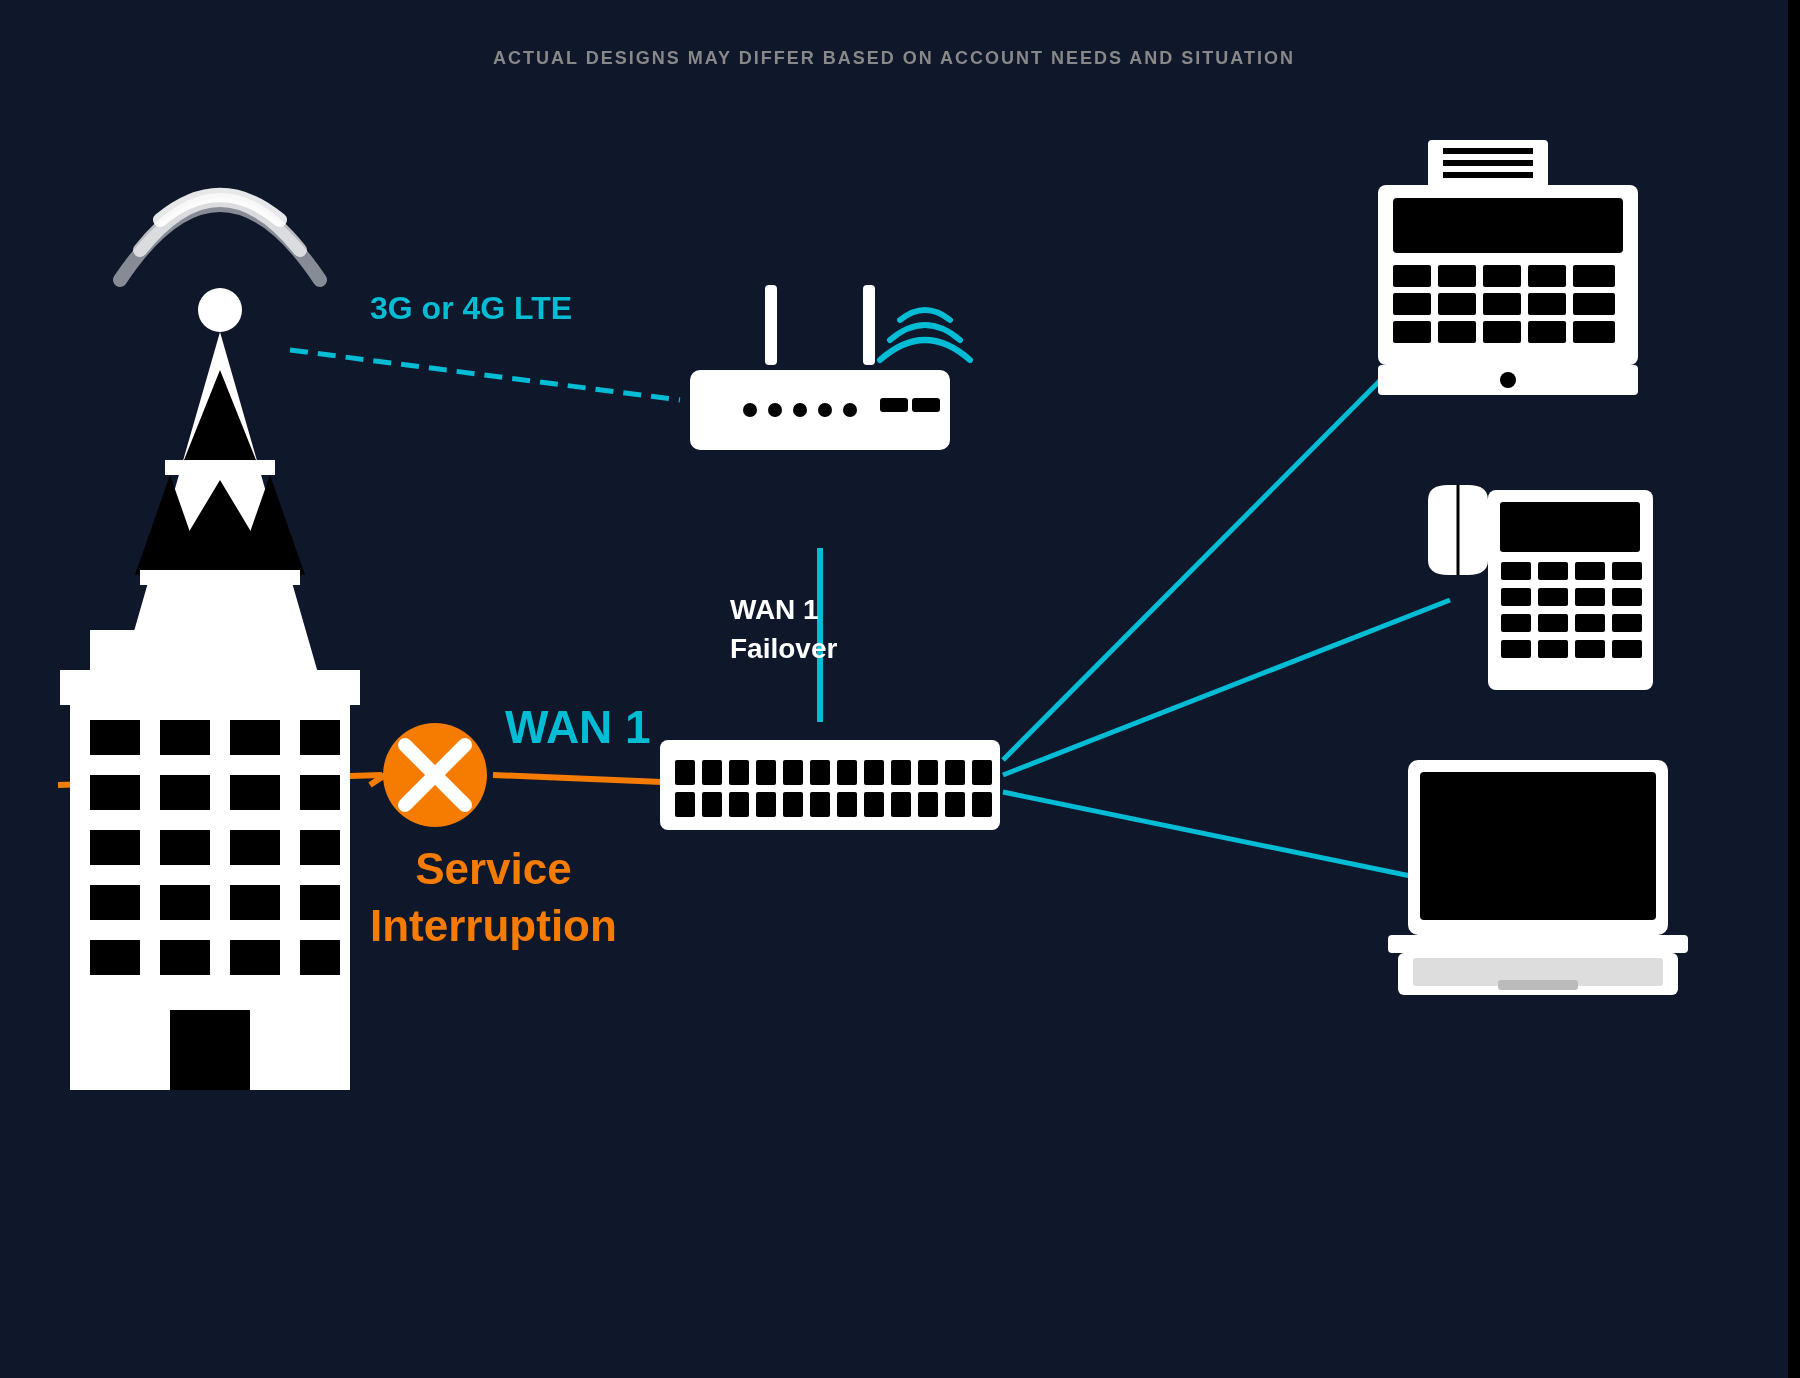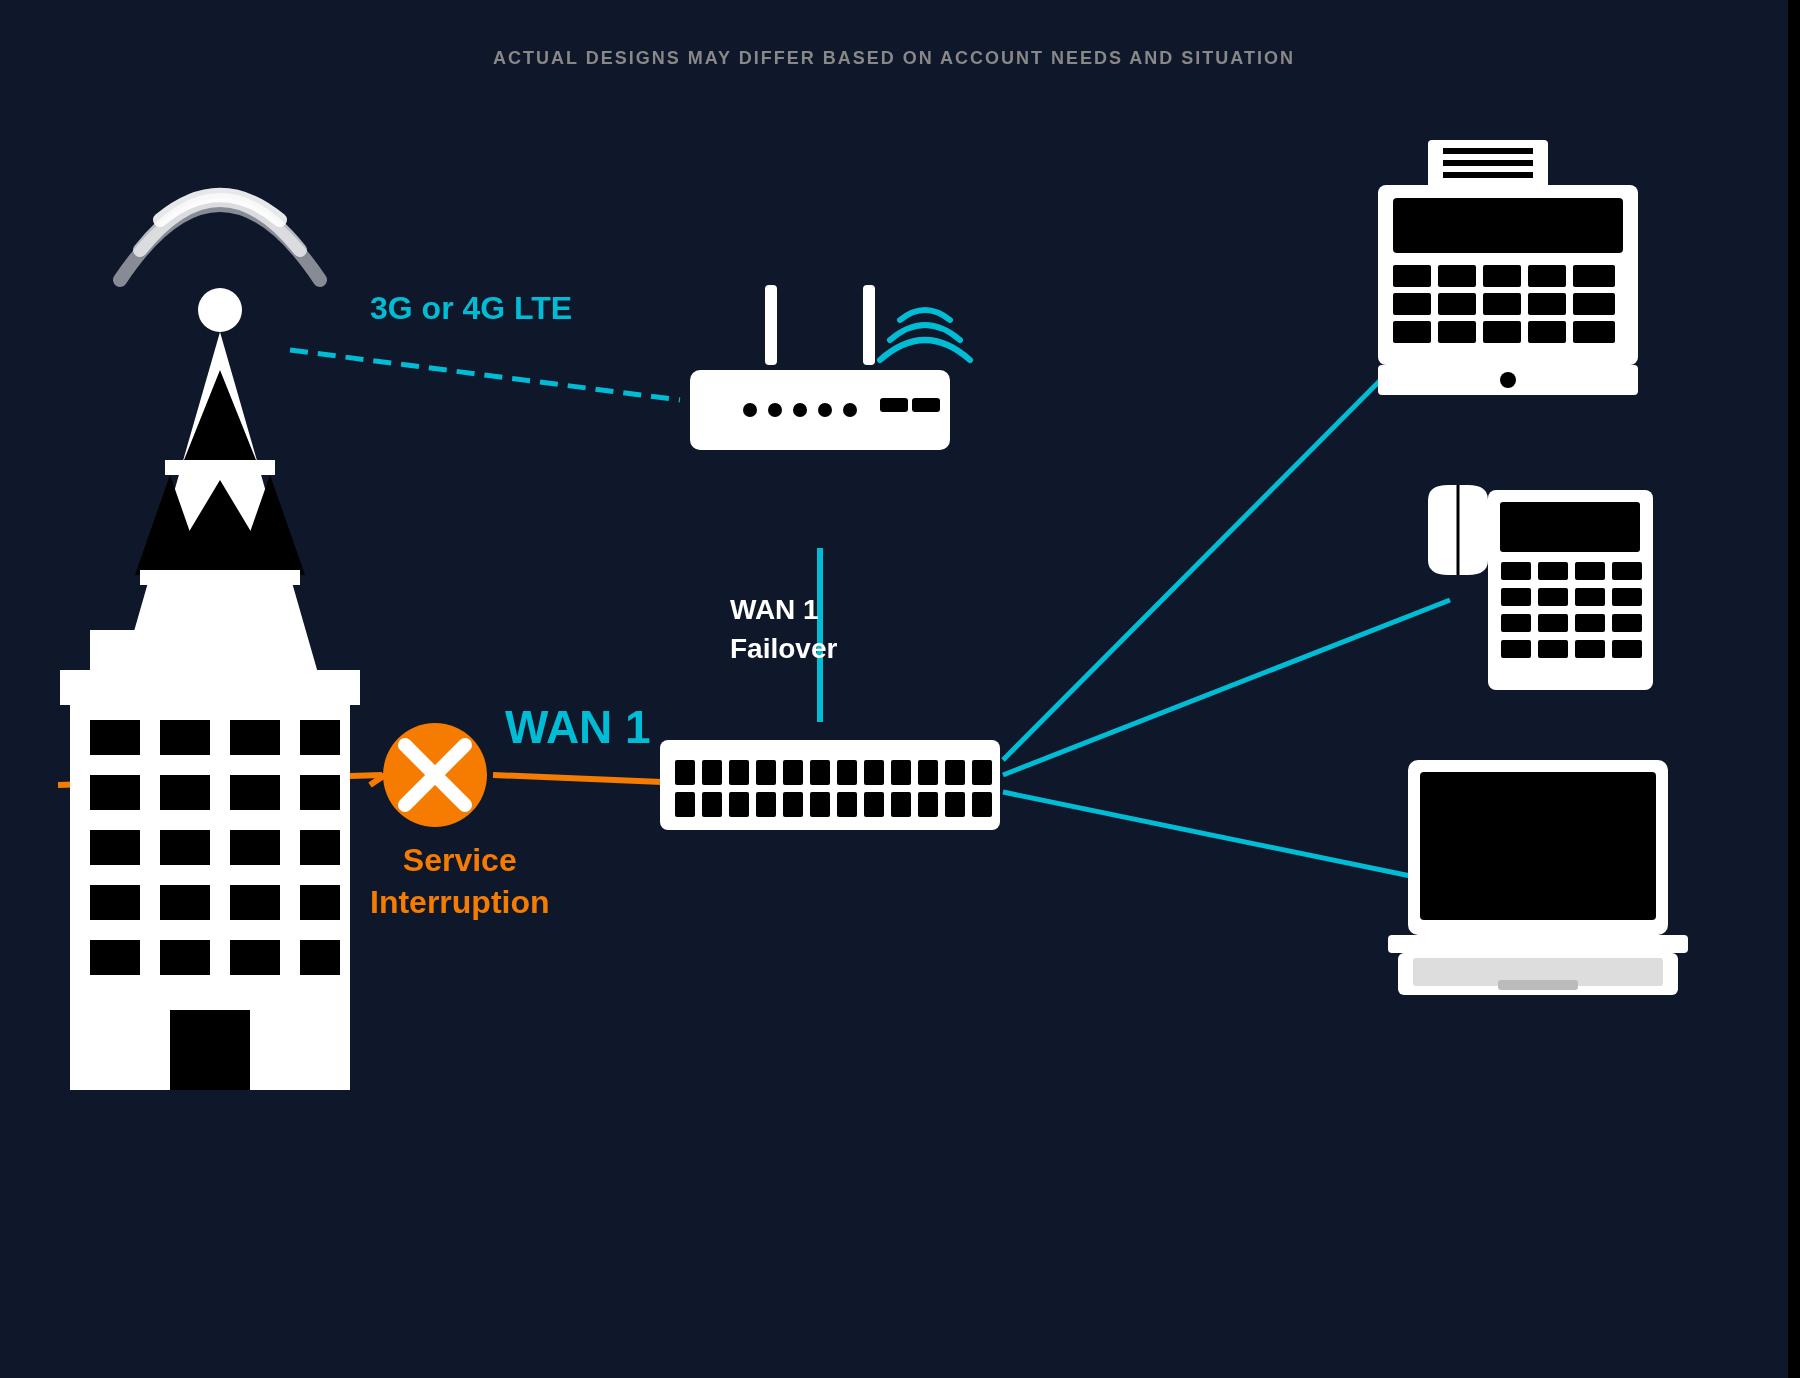--- a/index.html
+++ b/index.html
@@ -138,7 +138,7 @@
       left: 370px;
       top: 840px;
       color: #f57c00;
-      font-size: 32px;
+      font-size: 44px;
       font-weight: bold;
       text-align: center;
       line-height: 1.3;

